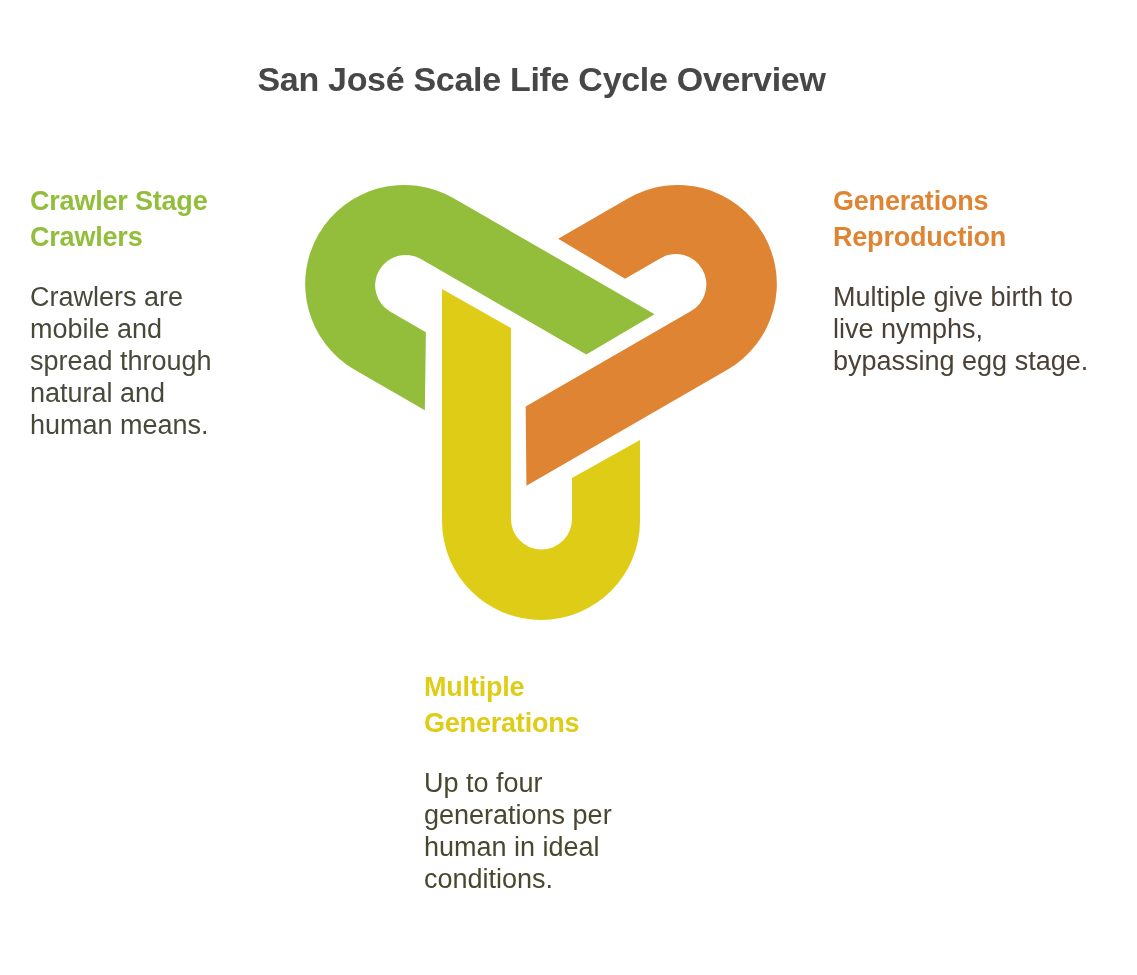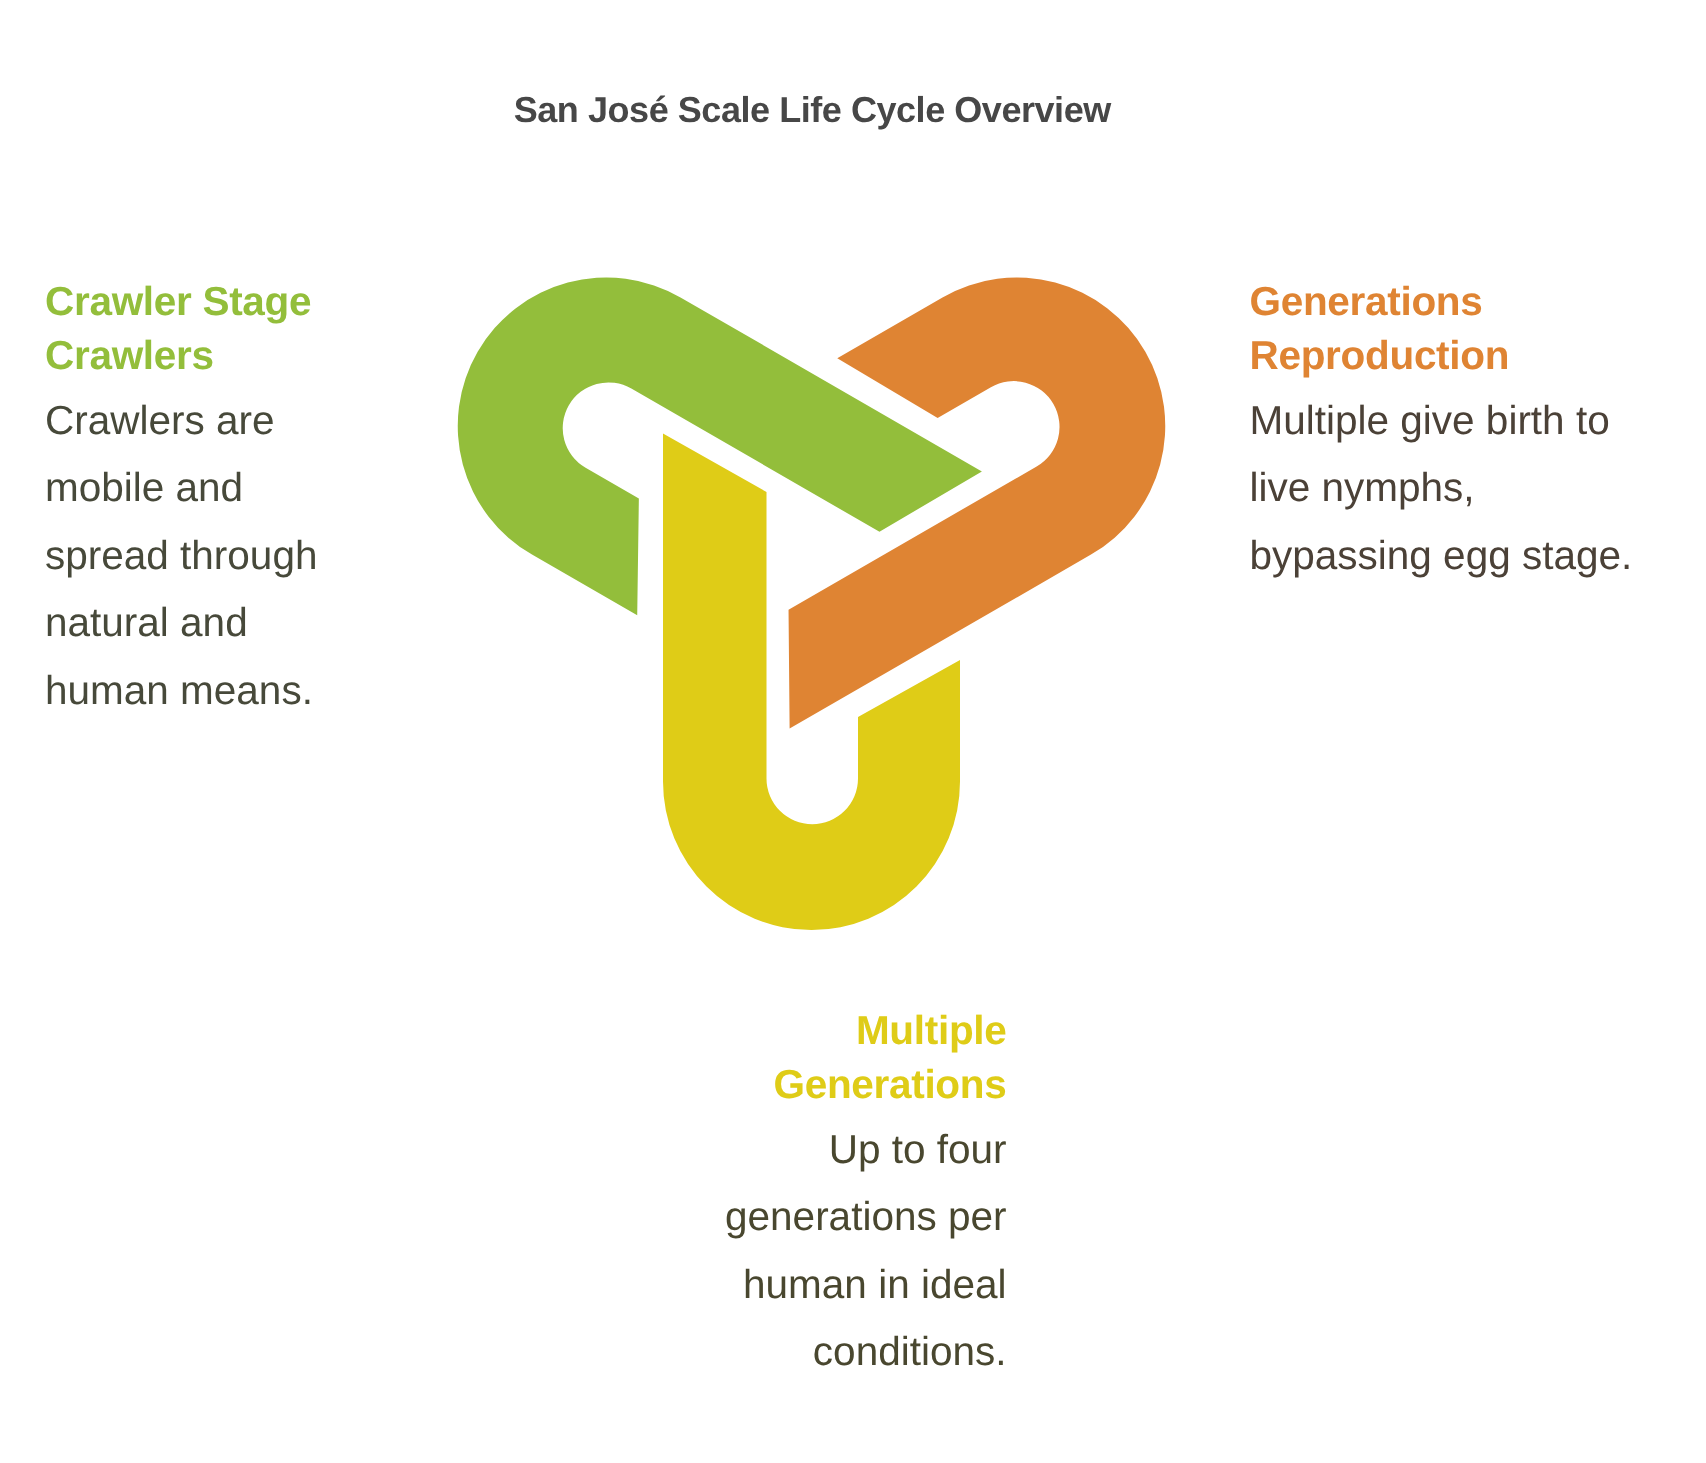--- a/index.html
+++ b/index.html
@@ -4,7 +4,7 @@
 <style>
   html,body{margin:0;padding:0;background:#ffffff;}
   body{width:1137px;height:975px;position:relative;overflow:hidden;font-family:"Liberation Sans", "DejaVu Sans", sans-serif;}
-  .title{position:absolute;left:0;width:1083px;top:60px;text-align:center;font-size:24px;font-weight:bold;color:#474747;letter-spacing:-0.3px;}
+  .title{position:absolute;left:0;width:1083px;top:60px;text-align:center;font-size:34px;font-weight:bold;color:#474747;letter-spacing:-0.3px;}
   .diagram{position:absolute;left:0;top:0;}
   .block{position:absolute;}
   .head{font-size:27px;font-weight:bold;line-height:36px;letter-spacing:-0.2px;}

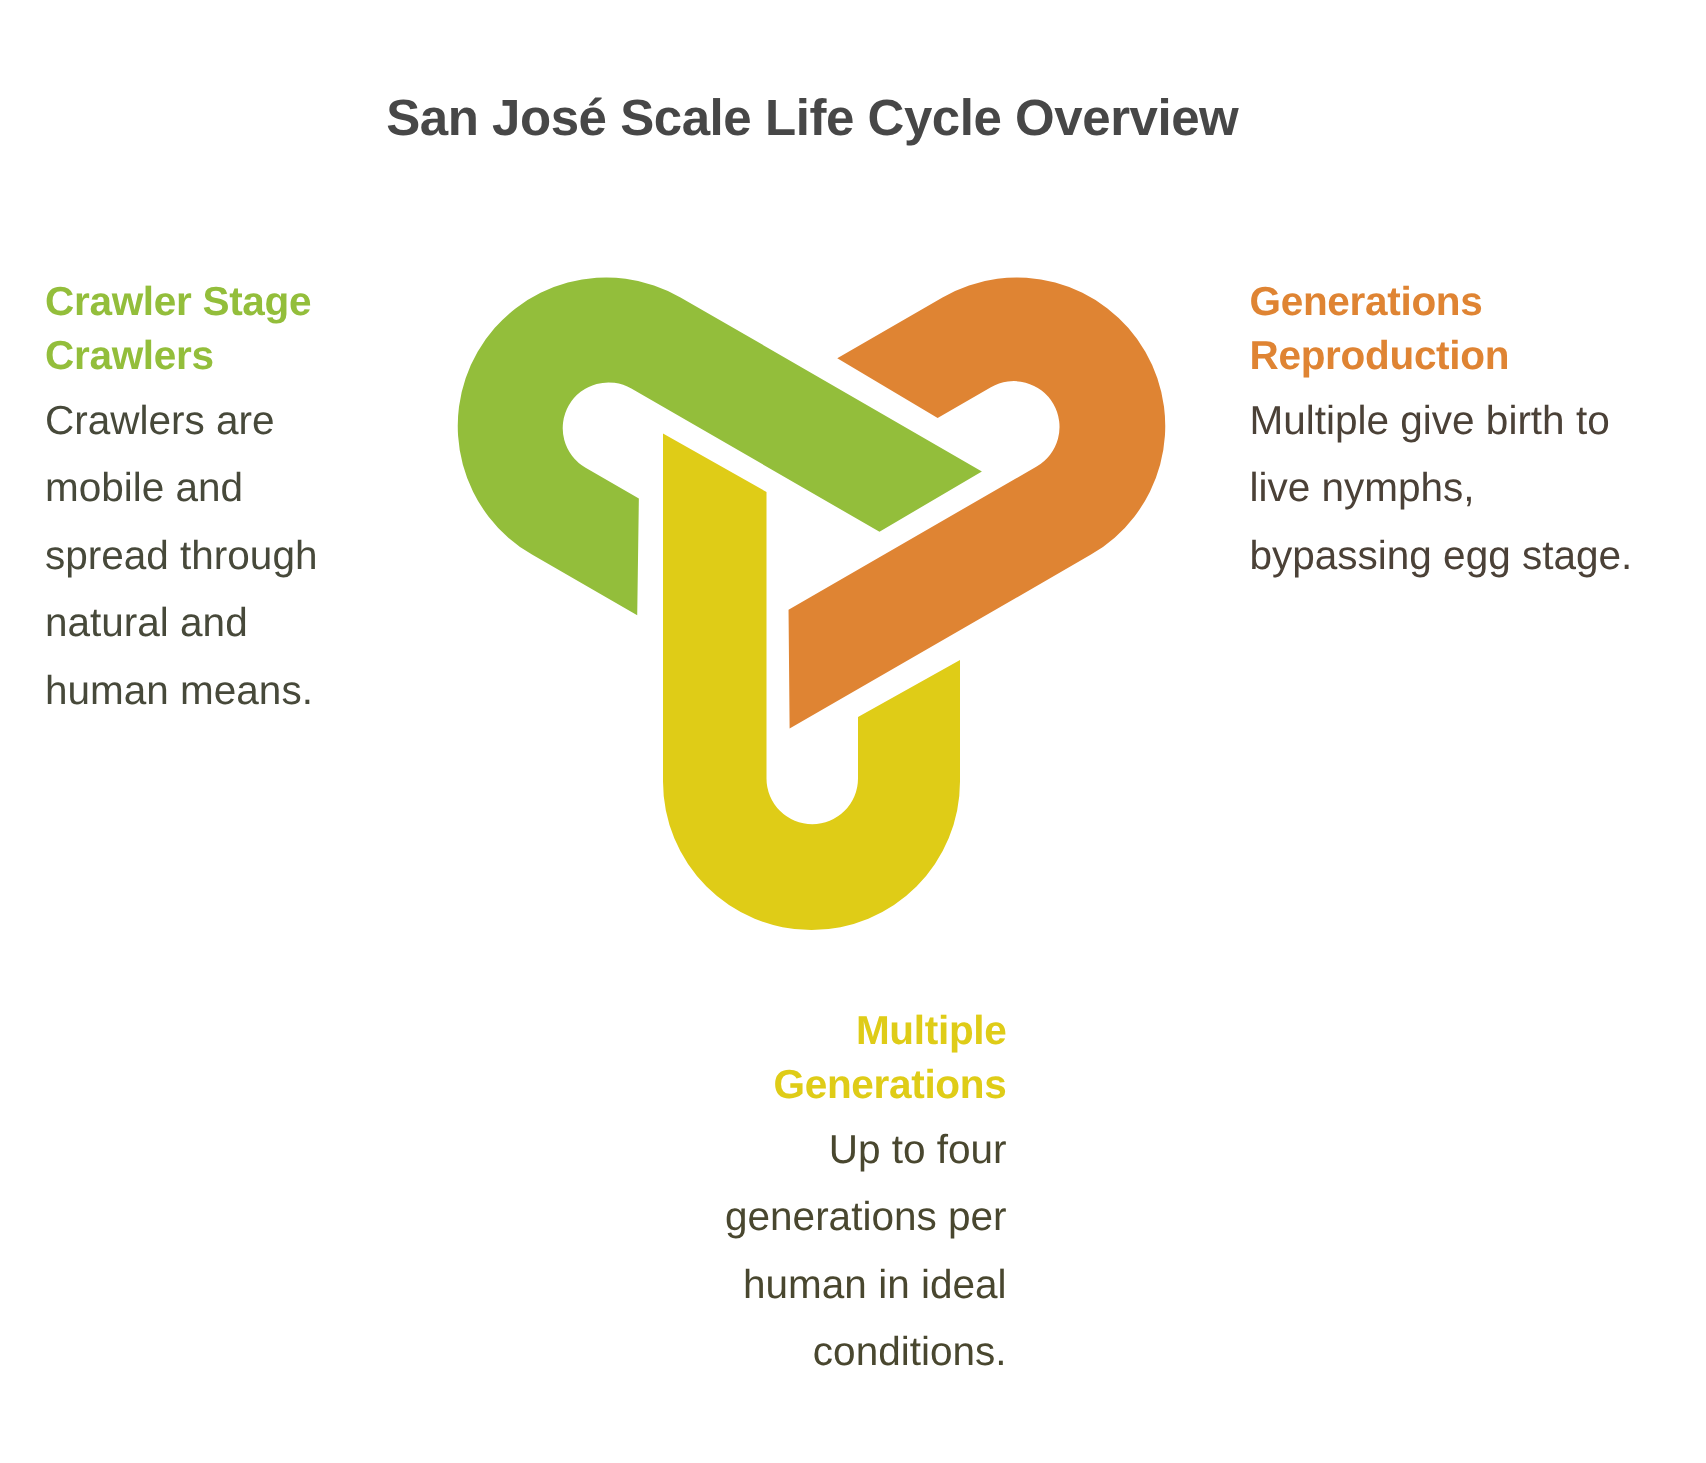--- a/index.html
+++ b/index.html
@@ -8,7 +8,7 @@
   .diagram{position:absolute;left:0;top:0;}
   .block{position:absolute;}
   .head{font-size:27px;font-weight:bold;line-height:36px;letter-spacing:-0.2px;}
-  .desc{font-size:27px;line-height:45px;margin-top:3px;color:#4a4a3c;}
+  .desc{font-size:27px;line-height:32px;margin-top:26px;color:#4a4a3c;}
   #b-left{left:30px;width:220px;top:183px;text-align:left;}
   #b-right{left:833px;width:270px;top:183px;text-align:left;}
   #b-bottom{left:411px;width:260px;top:669px;text-align:right;}

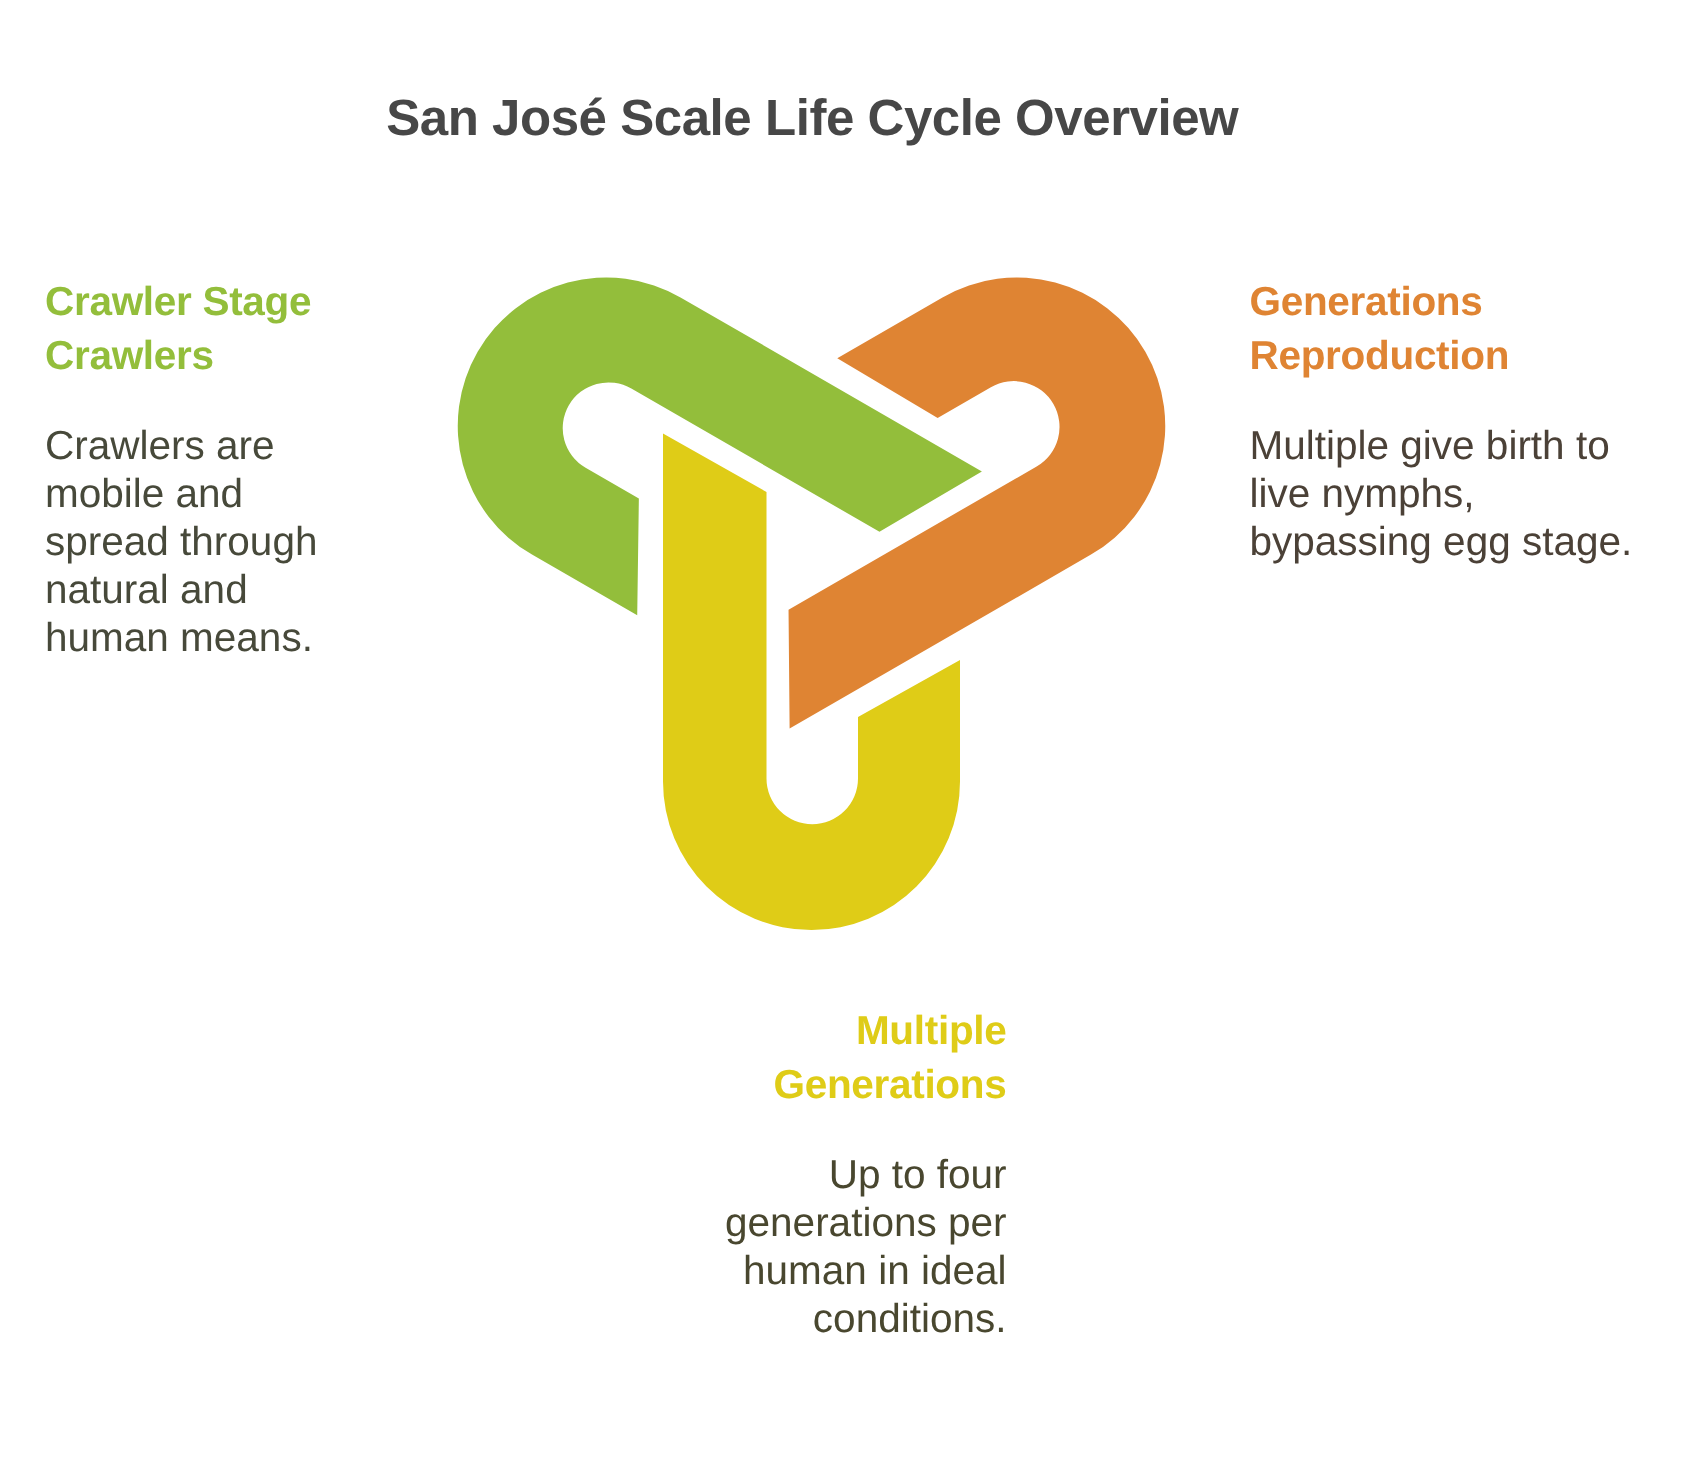--- a/index.html
+++ b/index.html
@@ -11,7 +11,7 @@
   .desc{font-size:27px;line-height:32px;margin-top:26px;color:#4a4a3c;}
   #b-left{left:30px;width:220px;top:183px;text-align:left;}
   #b-right{left:833px;width:270px;top:183px;text-align:left;}
-  #b-bottom{left:411px;width:260px;top:669px;text-align:right;}
+  #b-bottom{left:424px;width:260px;top:669px;text-align:left;}
   #b-left .desc{color:#47493a;}
   #b-right .desc{color:#4b4137;}
   #b-bottom .desc{color:#49472f;}

